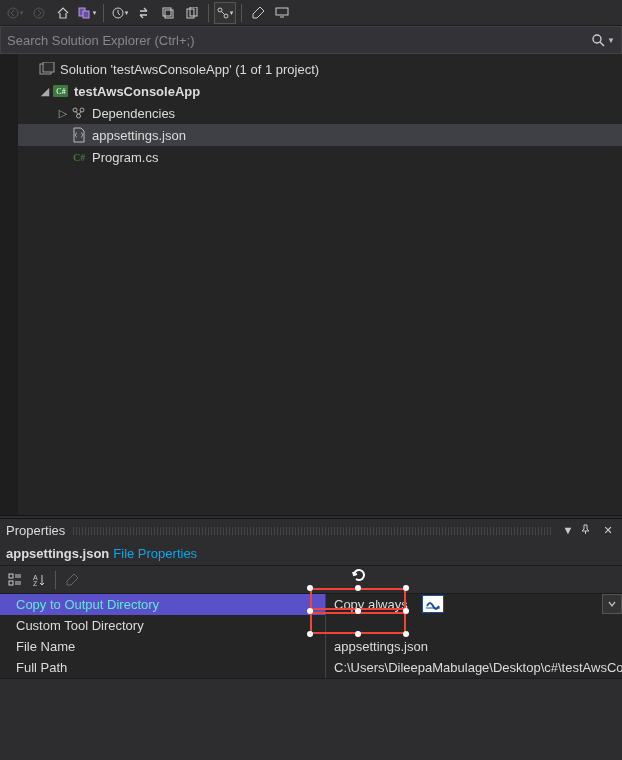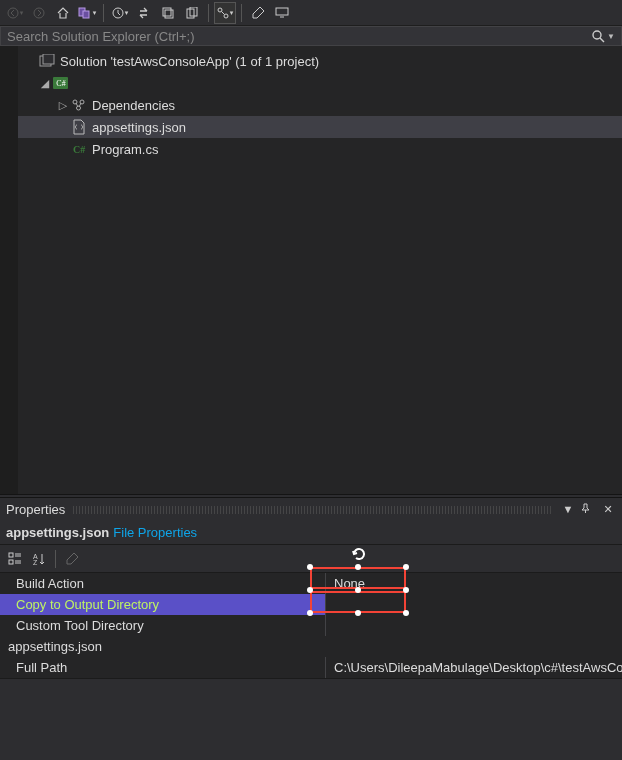--- a/index.html
+++ b/index.html
@@ -54,7 +54,7 @@
 
   
   .search-bar {
-    height:20px;
+    height:28px;
     background: var(--bg-search);
     border:1px solid #424245;
     display:flex; align-items:center;

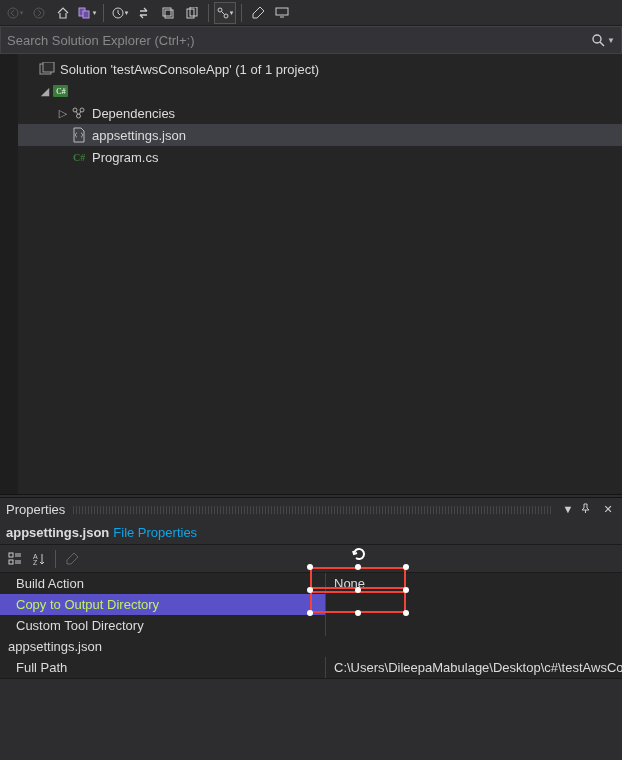--- a/index.html
+++ b/index.html
@@ -319,6 +319,7 @@
           <text x="8" y="10" font-size="8" fill="#fff" text-anchor="middle" font-family="Segoe UI">C#</text>
         </svg>
     </span>
+    <span class="node-label bold">testAwsConsoleApp</span>
   </div>
 
   <div class="tree-row indent2">

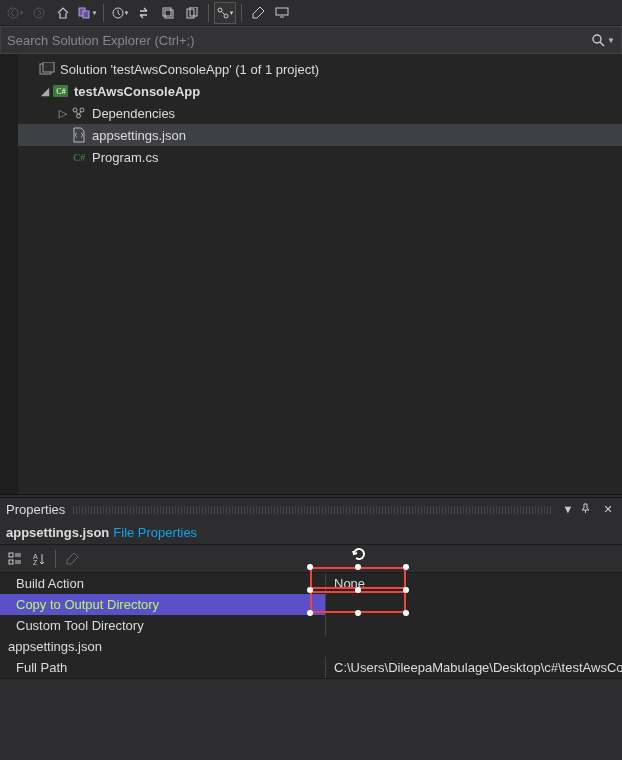--- a/index.html
+++ b/index.html
@@ -405,10 +405,6 @@
 
 <div class="props-grid">
 
-  <div class="prop-row">
-    <div class="prop-name">Build Action</div>
-    <div class="prop-value">None</div>
-  </div>
 
   <div class="prop-row sel" style="position:relative">
     <div class="prop-name">Copy to Output Directory</div>

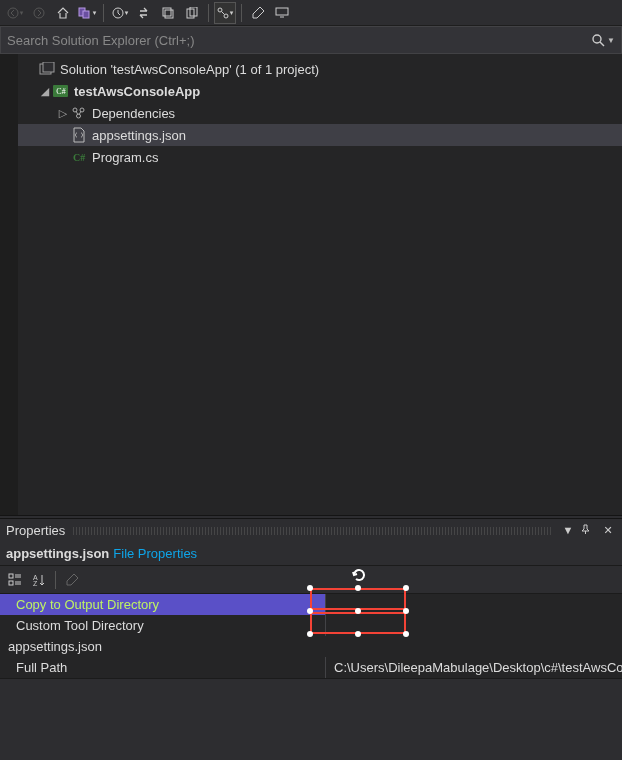--- a/index.html
+++ b/index.html
@@ -164,7 +164,7 @@
   }
   .prop-row.sel .prop-name {
     background: var(--bg-prop-selected);
-    color:#bef264;
+    color:#5eead4;
   }
   .desc-area {
     height:82px;

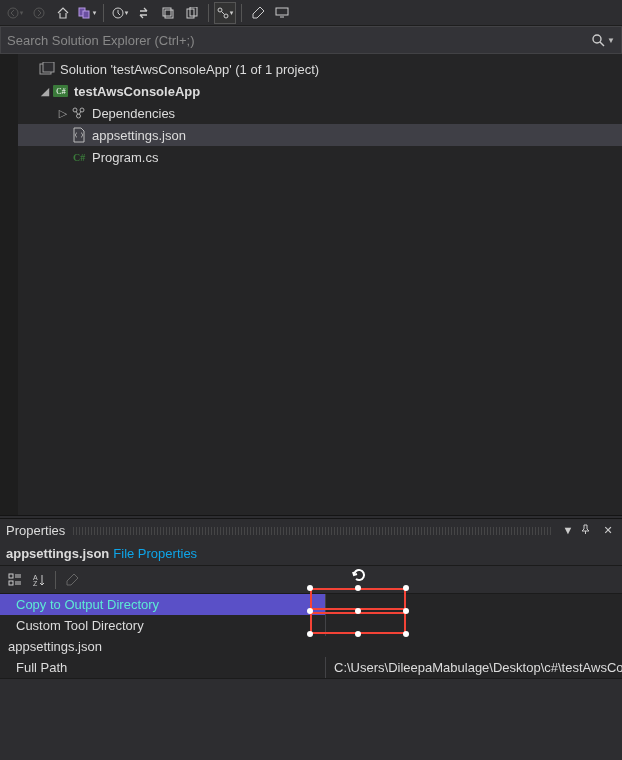--- a/index.html
+++ b/index.html
@@ -408,6 +408,20 @@
 
   <div class="prop-row sel" style="position:relative">
     <div class="prop-name">Copy to Output Directory</div>
+    <div class="prop-value" style="overflow:visible">
+      <span>Copy always</span>
+      <div class="smarttag" style="position:absolute; left:88px; top:1px;">
+        <svg width="16" height="12" viewBox="0 0 16 12">
+            <path d="M2 8 Q5 2 8 8 Q11 14 14 8" fill="none" stroke="#1b4f9c" stroke-width="2"></path>
+            <path d="M1 10 H15" stroke="#1b4f9c"></path>
+          </svg>
+      </div>
+      <div class="dd-btn">
+        <svg width="8" height="8" viewBox="0 0 8 8">
+            <path d="M1 2 L4 6 L7 2" fill="none" stroke="#bbb" stroke-width="1.3"></path>
+          </svg>
+      </div>
+    </div>
   </div>
 
 

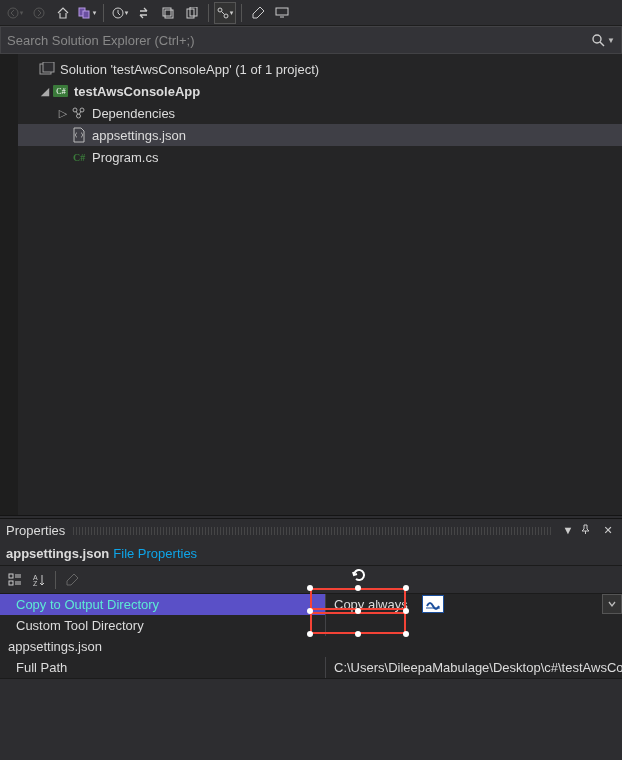--- a/index.html
+++ b/index.html
@@ -431,6 +431,7 @@
   </div>
 
   <div class="prop-row">
+    <div class="prop-name">File Name</div>
     <div class="prop-value">appsettings.json</div>
   </div>
 

